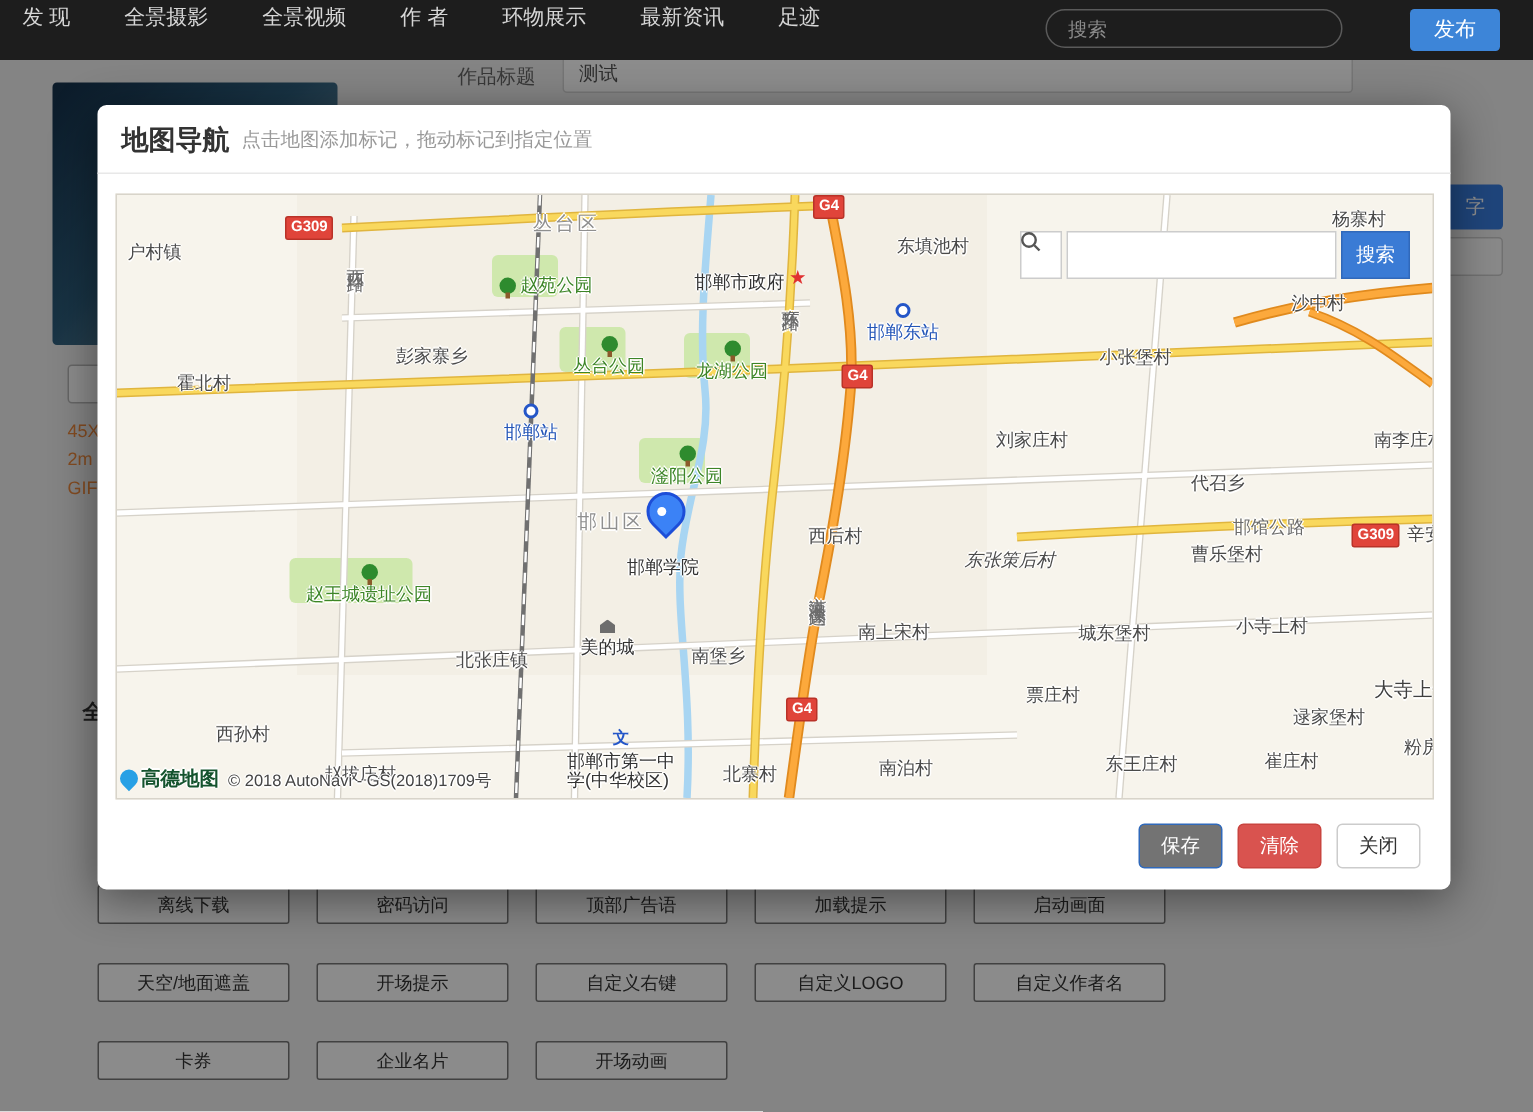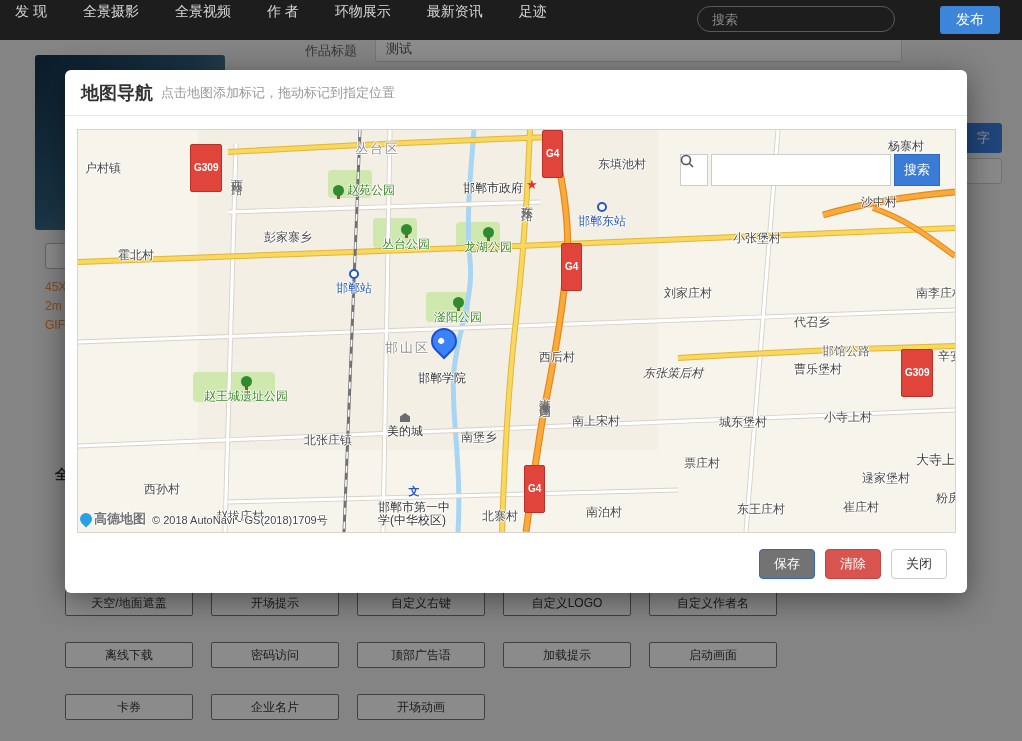--- a/index.html
+++ b/index.html
@@ -68,7 +68,7 @@
   .road-name{color:#6b6b6b;}
   .vertical{writing-mode:vertical-lr;letter-spacing:2px;}
   .map-badge{position:absolute;background:#e0443a;border:1px solid #b93228;color:#fff;font-size:10px;font-weight:bold;
-      padding:16px 3px;height:14px;line-height:13px;border-radius:2px;z-index:4;}
+      padding:0 3px;height:14px;line-height:13px;border-radius:2px;z-index:4;}
   .mi-tree{width:11px;height:11px;background:#2e8b2e;border-radius:50%;position:relative;display:inline-block;}
   .mi-tree::after{content:"";position:absolute;left:4px;top:10px;width:3px;height:4px;background:#8b5a2b;}
   .mi-metro{width:10px;height:10px;border:2px solid #2456c8;background:#fff;border-radius:50%;display:inline-block;box-sizing:border-box;}

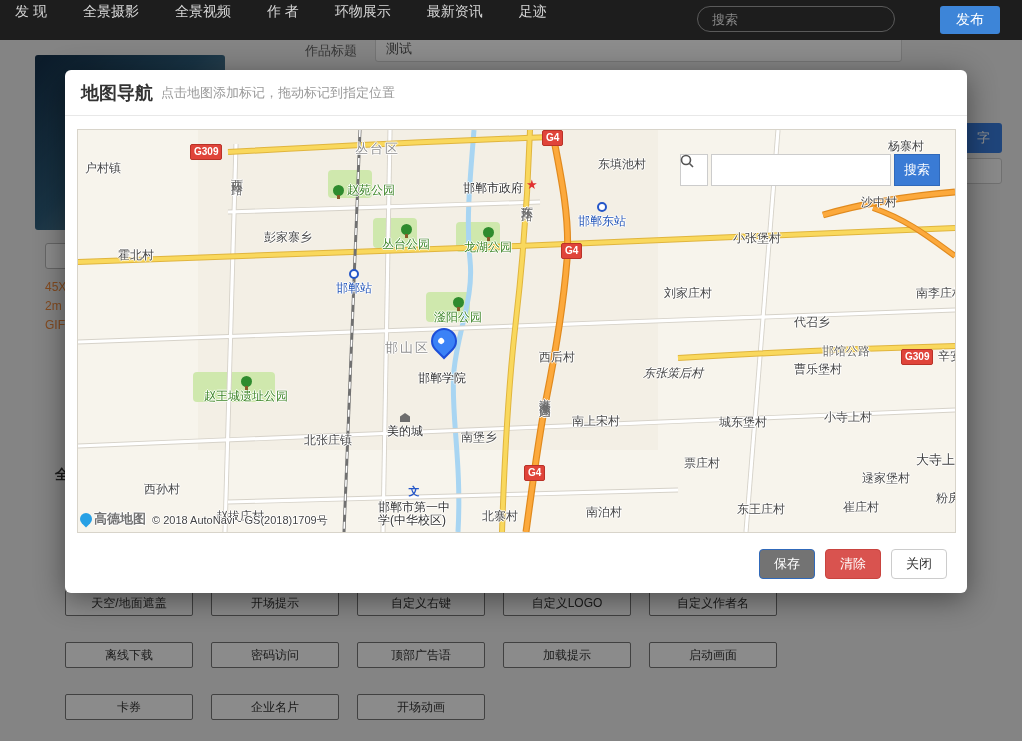--- a/index.html
+++ b/index.html
@@ -83,7 +83,7 @@
   .map-search input{width:180px;height:32px;border:1px solid #ccc;background:#fff;outline:none;padding:0 8px;font-size:13px;box-sizing:border-box;}
   .map-search .search-go{width:46px;height:32px;background:#3a7bd5;color:#fff;border:1px solid #3069ba;font-size:13px;cursor:pointer;box-sizing:border-box;}
   .map-attrib{position:absolute;left:2px;bottom:4px;display:flex;align-items:flex-end;gap:6px;z-index:9;}
-  .logo{display:flex;align-items:center;gap:2px;font-size:13px;font-weight:bold;color:#737373;
+  .logo{display:flex;align-items:center;gap:2px;font-size:13px;font-weight:bold;color:#14532d;
       text-shadow:-1px 0 #fff,1px 0 #fff,0 -1px #fff,0 1px #fff;}
   .logo-pin{width:12px;height:12px;background:#27a0e5;border-radius:50% 50% 50% 0;transform:rotate(-45deg);display:inline-block;}
   .copyright{font-size:11px;color:#444;text-shadow:-1px 0 #fff,1px 0 #fff,0 -1px #fff,0 1px #fff;}

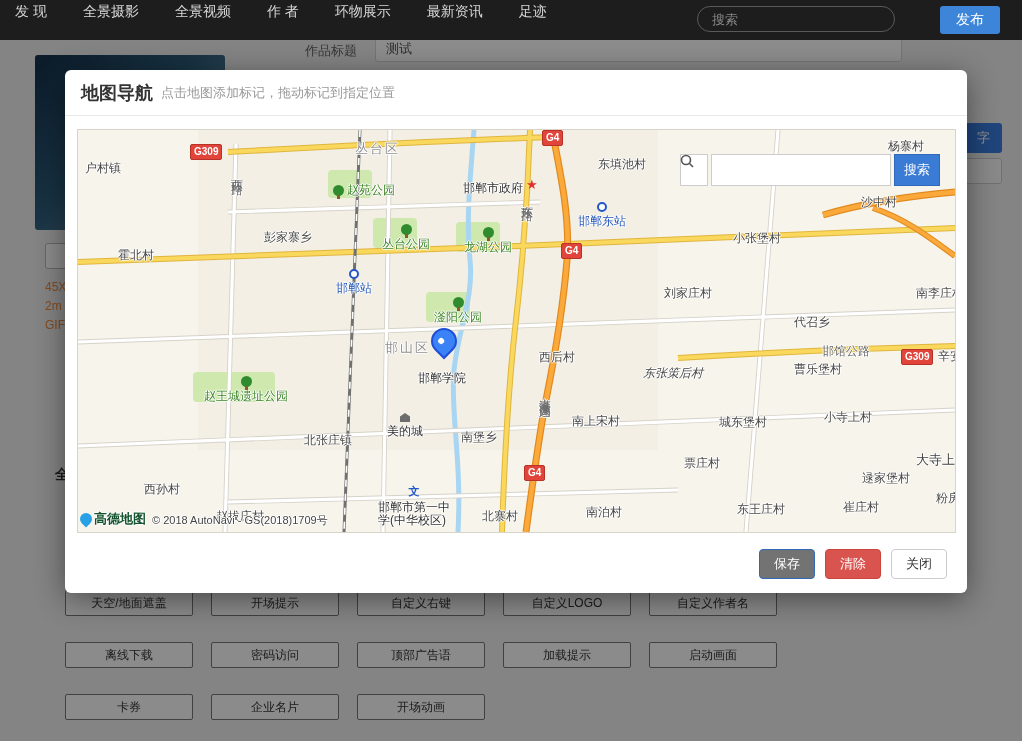--- a/index.html
+++ b/index.html
@@ -107,18 +107,18 @@
 
     <div class="features">
       <div class="feat-row">
+        <button class="feat-btn">离线下载</button>
+          <button class="feat-btn">密码访问</button>
+          <button class="feat-btn">顶部广告语</button>
+          <button class="feat-btn">加载提示</button>
+          <button class="feat-btn">启动画面</button>
+      </div>
+      <div class="feat-row">
         <button class="feat-btn">天空/地面遮盖</button>
           <button class="feat-btn">开场提示</button>
           <button class="feat-btn">自定义右键</button>
           <button class="feat-btn">自定义LOGO</button>
           <button class="feat-btn">自定义作者名</button>
-      </div>
-      <div class="feat-row">
-        <button class="feat-btn">离线下载</button>
-          <button class="feat-btn">密码访问</button>
-          <button class="feat-btn">顶部广告语</button>
-          <button class="feat-btn">加载提示</button>
-          <button class="feat-btn">启动画面</button>
       </div>
       <div class="feat-row">
         <button class="feat-btn">卡券</button>

